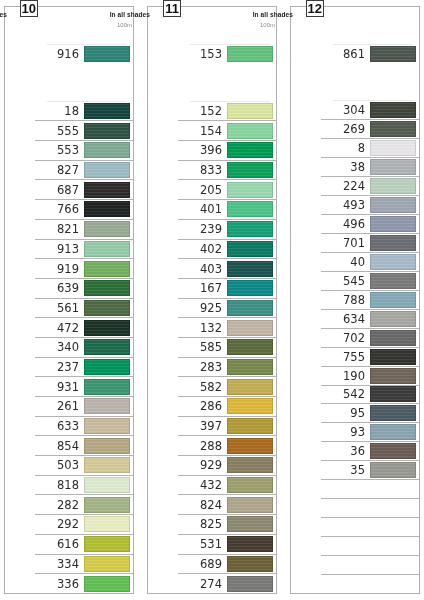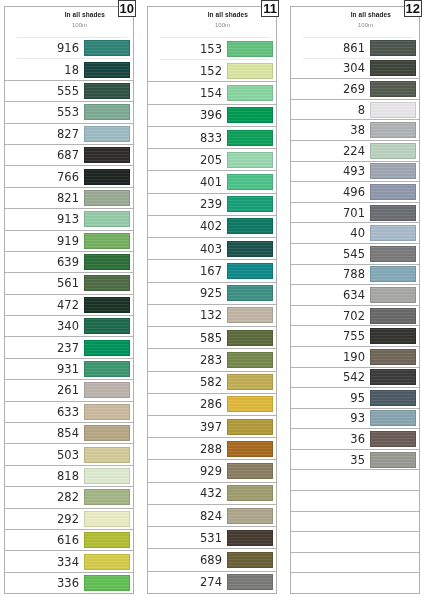--- a/index.html
+++ b/index.html
@@ -30,7 +30,7 @@
     background: #ffffff;
     border: 1px solid #b0b0b0;
     display: flex;
-    flex-direction: column;
+    flex-direction: row;
   }
   .panel-header {
     position: relative;

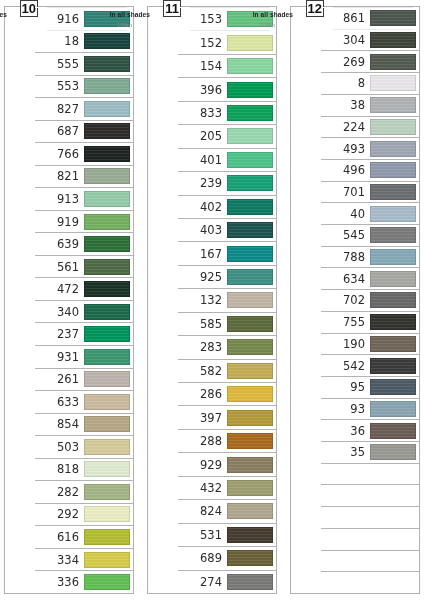--- a/index.html
+++ b/index.html
@@ -92,6 +92,7 @@
   }
   .row.faint {
     border-top: 1px solid #eeeeee;
+    margin-top: 37px;
   }
   .row.faint::before {
     content: "";

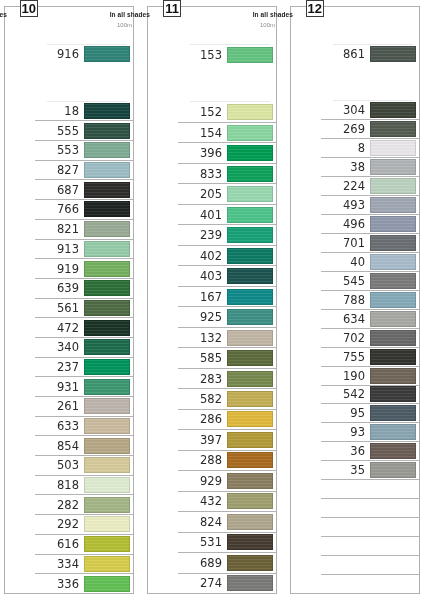--- a/index.html
+++ b/index.html
@@ -357,6 +357,10 @@
           <div class="swatch" style="background: rgb(175, 167, 142);"></div>
         </div>
         <div class="row">
+          <div class="row-code">825</div>
+          <div class="swatch" style="background: rgb(141, 138, 114);"></div>
+        </div>
+        <div class="row">
           <div class="row-code">531</div>
           <div class="swatch" style="background: rgb(70, 60, 48);"></div>
         </div>

